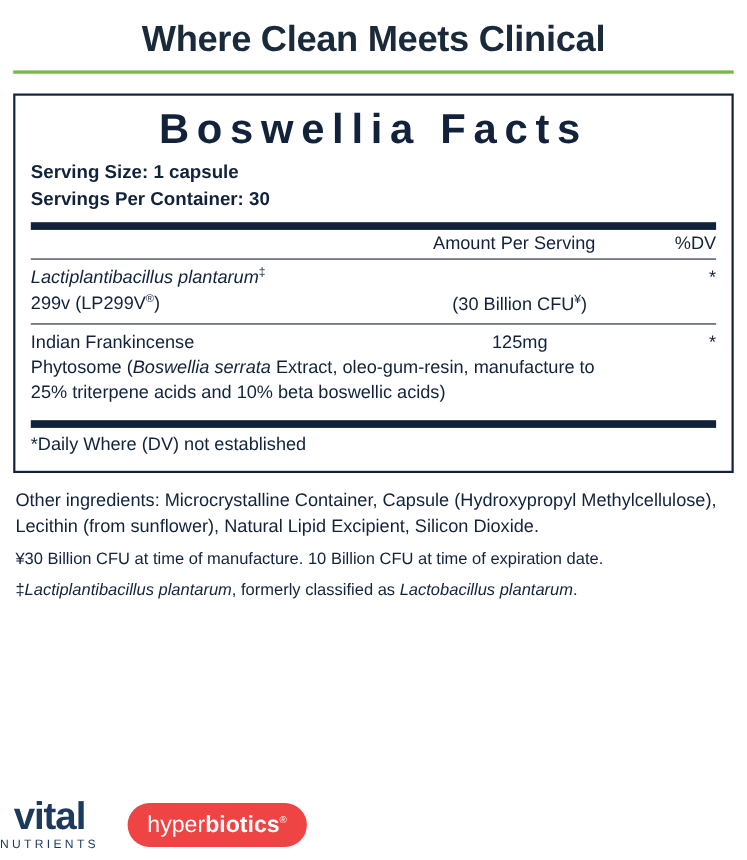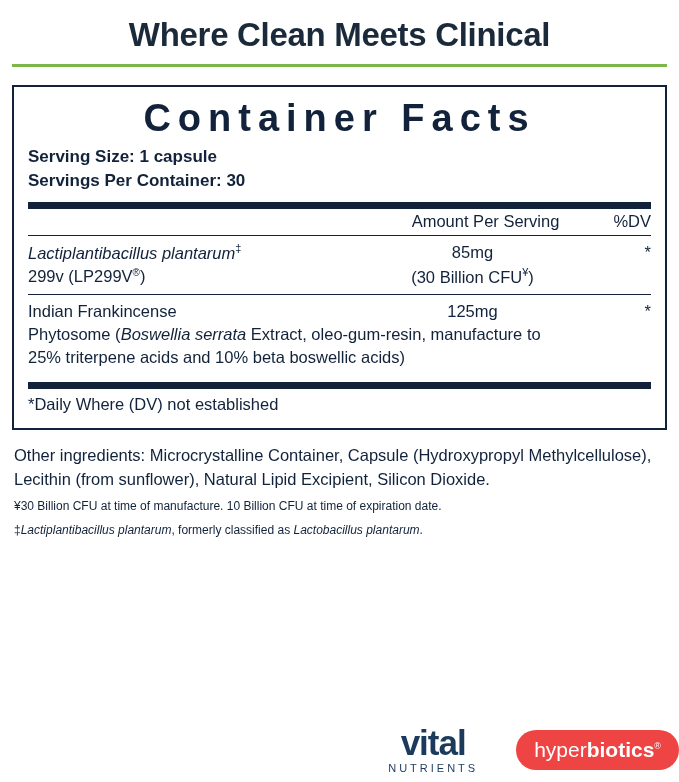--- a/index.html
+++ b/index.html
@@ -189,7 +189,7 @@
 
   <div class="panel">
 
-    <div class="sf-title">Container Facts</div>
+    <div class="sf-title">Boswellia Facts</div>
 
     <div class="serving-line">Serving Size: 1 capsule</div>
     <div class="serving-line">Servings Per Container: 30</div>

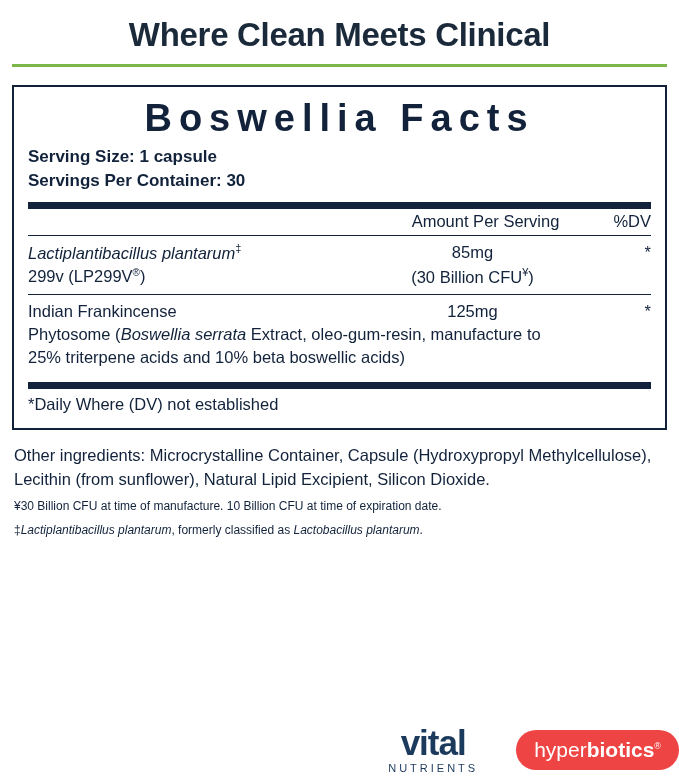--- a/index.html
+++ b/index.html
@@ -78,6 +78,7 @@
     font-size: 16.5px;
     padding: 3px 0 4px 0;
     color: #11223a;
+    gap: 18px;
   }
   .col-name { flex: 1 1 auto; }
   .col-amt {

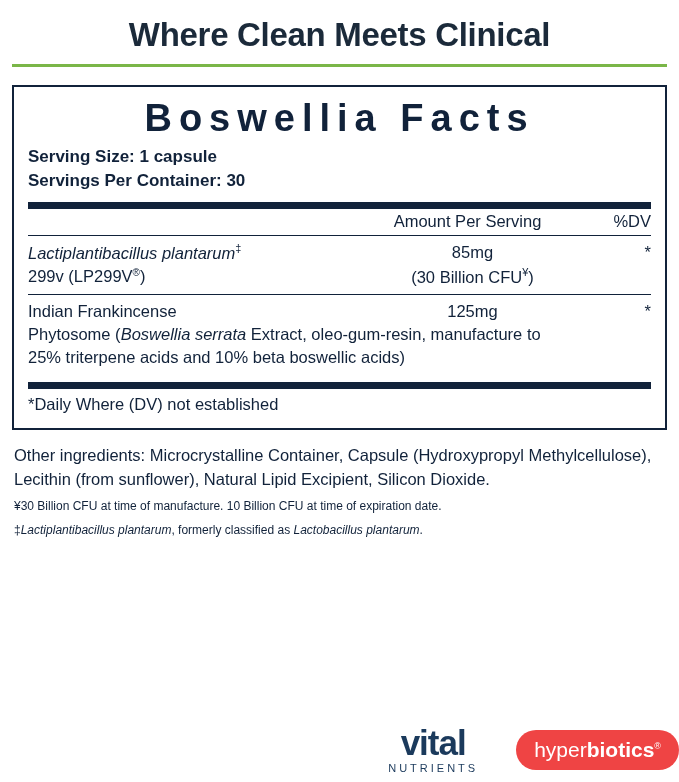--- a/index.html
+++ b/index.html
@@ -208,7 +208,6 @@
     <div class="ing-block">
       <div class="ing-row">
         <div class="ing-name"><span class="ital">Lactiplantibacillus plantarum</span><span class="sup">‡</span></div>
-        <div class="ing-amt">85mg</div>
         <div class="ing-dv">*</div>
       </div>
       <div class="ing-row ing-sub">

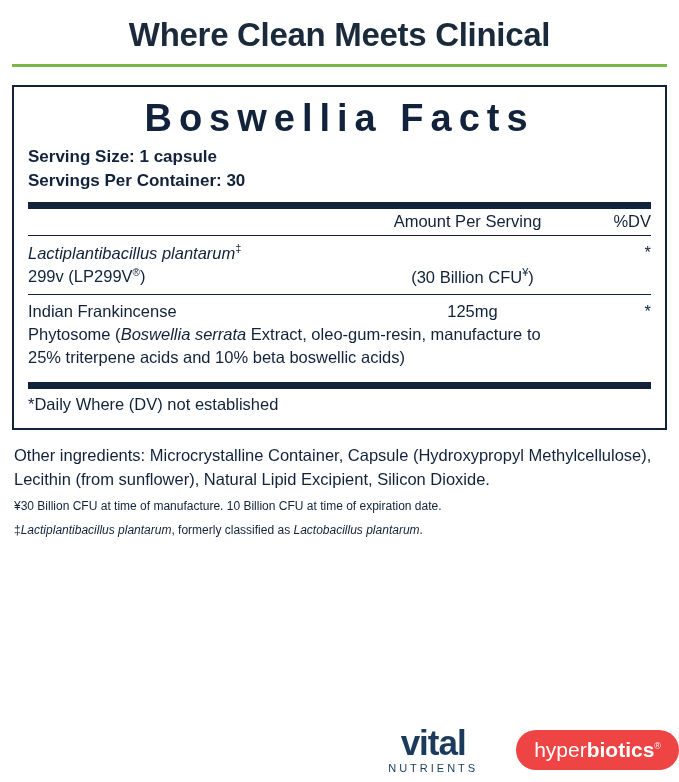--- a/index.html
+++ b/index.html
@@ -134,7 +134,7 @@
     padding: 14px 2px 0 2px;
   }
   .footnote {
-    font-size: 12px;
+    font-size: 15px;
     color: #11223a;
     line-height: 1.45;
     padding: 6px 2px 0 2px;

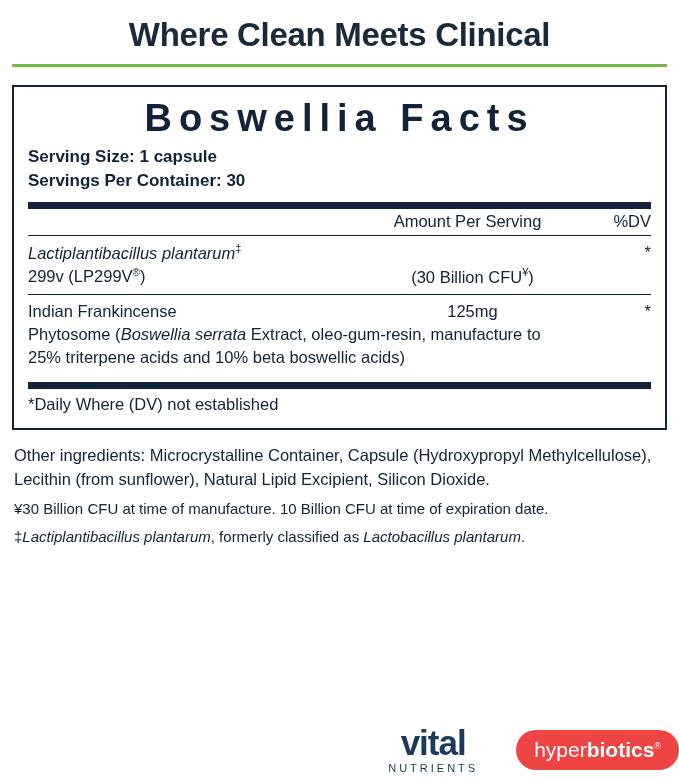--- a/index.html
+++ b/index.html
@@ -148,8 +148,8 @@
     bottom: 8px;
     display: flex;
     align-items: center;
-    justify-content: flex-end;
-    gap: 38px;
+    justify-content: flex-start;
+    gap: 26px;
   }
   .vital-logo {
     text-align: center;

